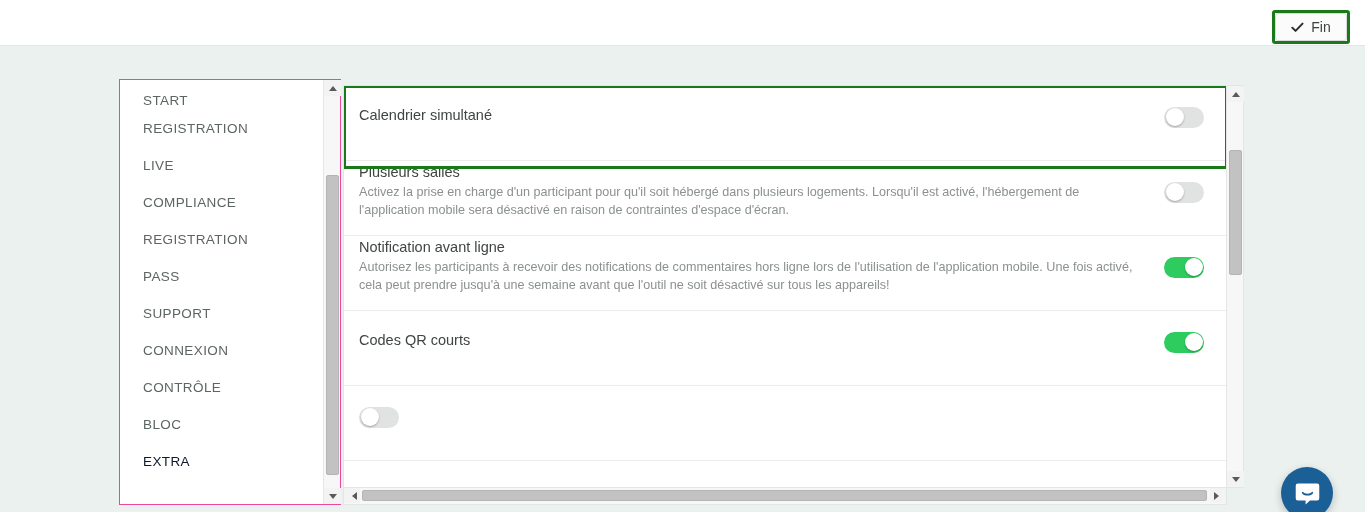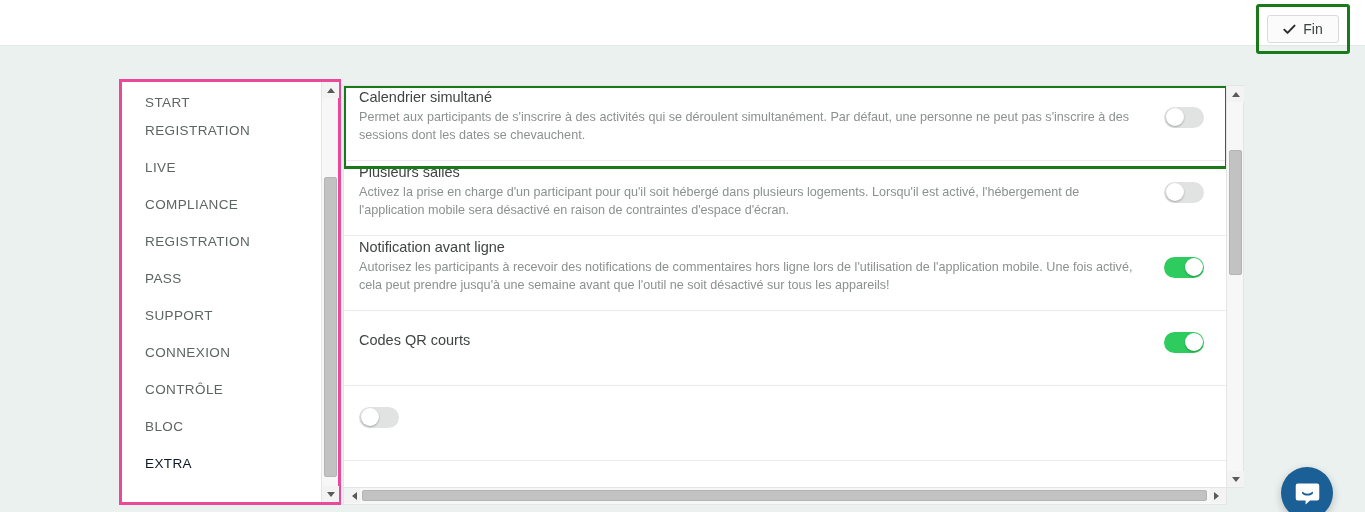--- a/index.html
+++ b/index.html
@@ -18,10 +18,10 @@
     border-bottom: 1px solid #e2e6e4;
   }
   .fin-highlight {
-    position: absolute; right: 15px; top: 4px;
+    position: absolute; right: 15px; top: 10px;
     border: 3px solid #1a7a1a;
     border-radius: 3px;
-    padding: 8px;
+    padding: 0;
   }
   .fin-button {
     display: flex; align-items: center; justify-content: center;

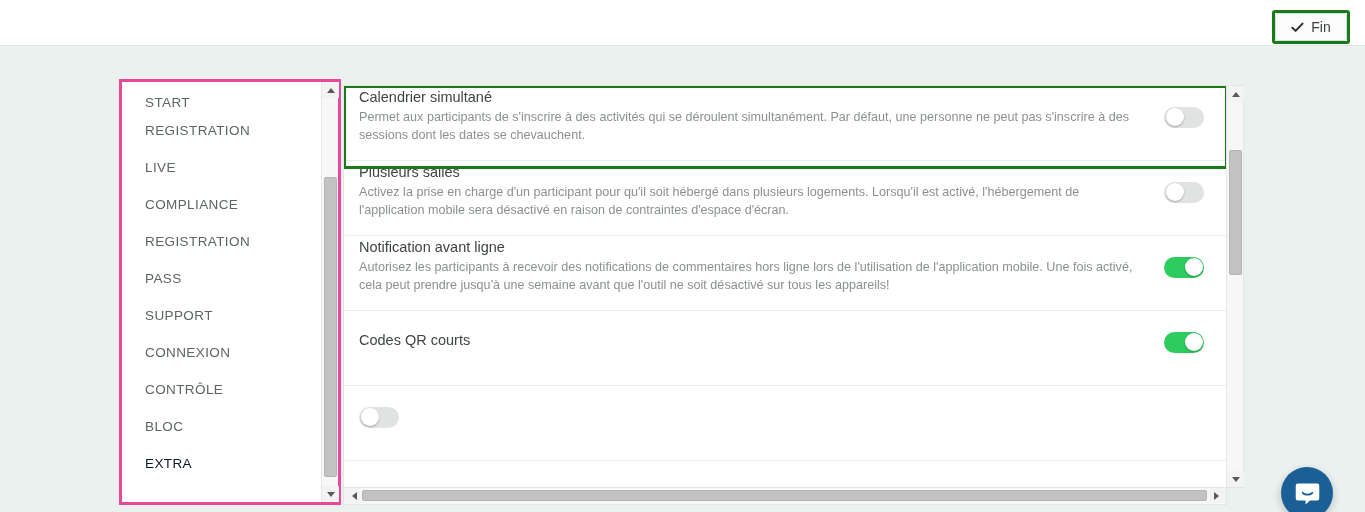--- a/index.html
+++ b/index.html
@@ -40,7 +40,7 @@
     position: absolute; left: 119px; top: 79px;
     width: 222px; height: 426px;
     background: #ffffff;
-    border: 3px solid #ec4899;
+    border: 1px solid #ec4899;
     display: flex;
   }
   .sidebar-list {

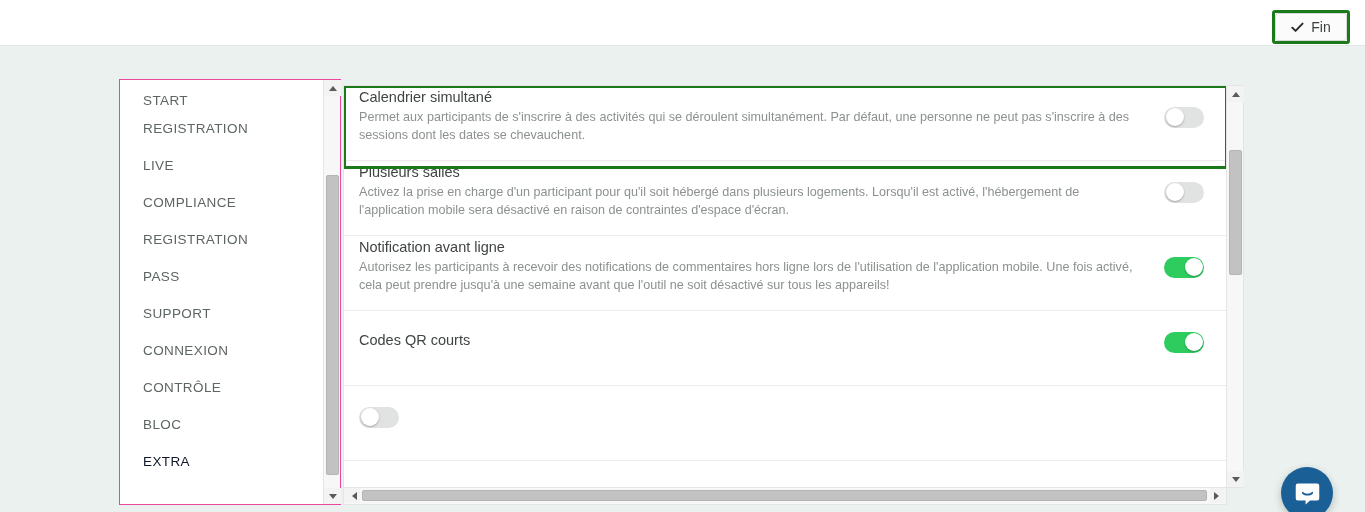--- a/index.html
+++ b/index.html
@@ -237,7 +237,6 @@
   <div class="row">
         <div class="row-text">
           <div class="row-title">Calendrier simultané</div>
-          <div class="row-desc">Permet aux participants de s'inscrire à des activités qui se déroulent simultanément. Par défaut, une personne ne peut pas s'inscrire à des sessions dont les dates se chevauchent.</div>
         </div>
         <div class="toggle">
           <div class="knob"></div>

